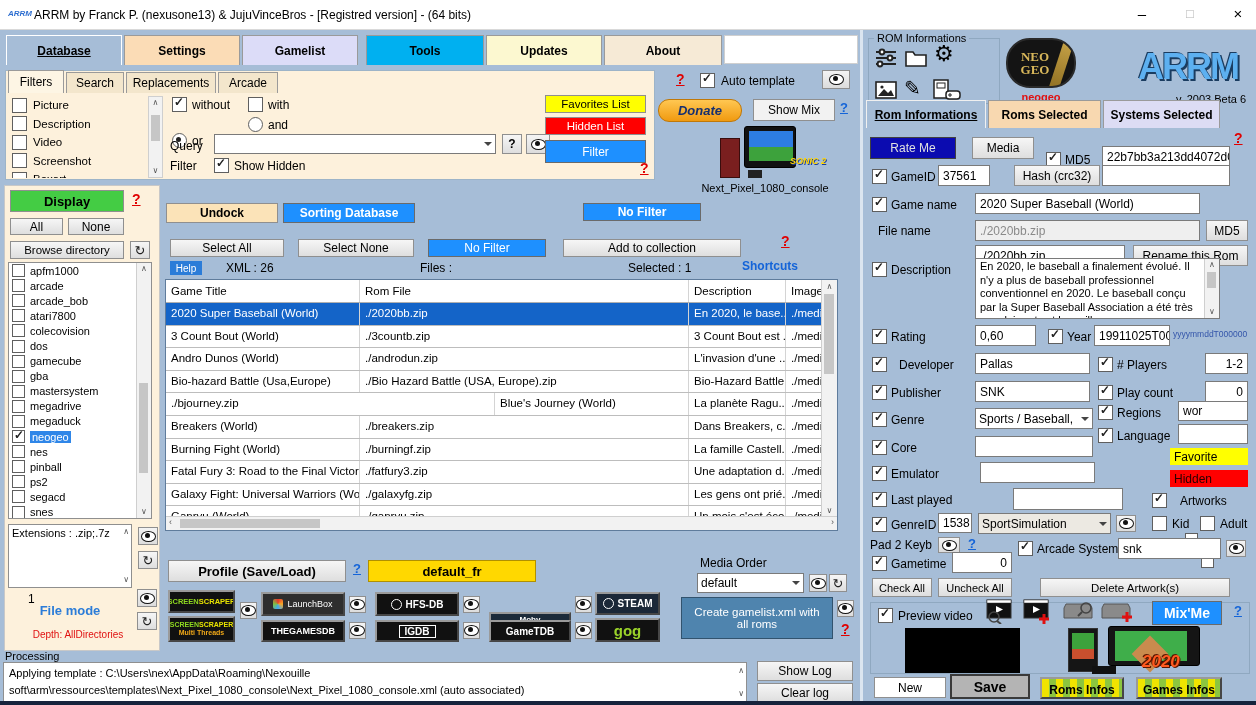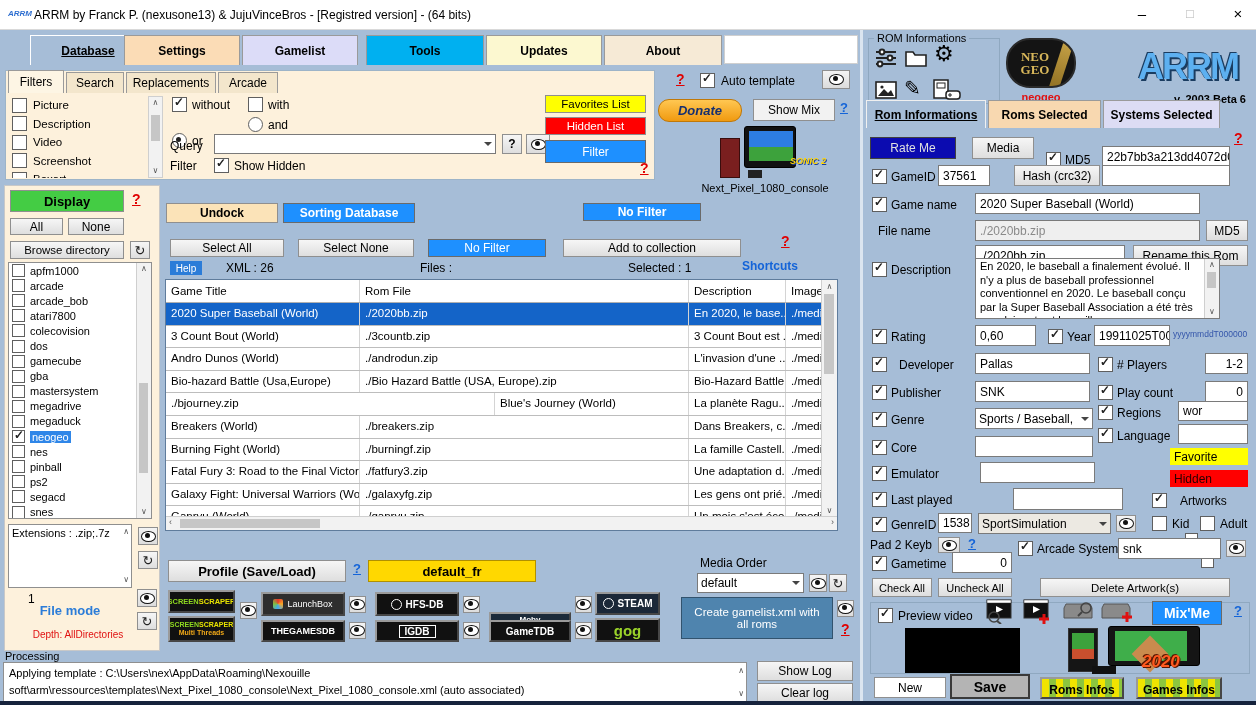--- a/index.html
+++ b/index.html
@@ -56,7 +56,7 @@
   </div>
 
   
-  <div class="abs tab" style="left:6px;top:35px;width:116px;height:30px;background:#a6bdd7;border-color:#fff;margin-left:24px;">
+  <div class="abs tab" style="left:6px;top:35px;width:116px;height:30px;background:#a6bdd7;border-color:#fff;">
       <span style="text-decoration:underline;">Database</span>
     </div>
   <div class="abs tab" style="left:124px;top:35px;width:116px;height:30px;background:#fbdcb6;align-items:center;">

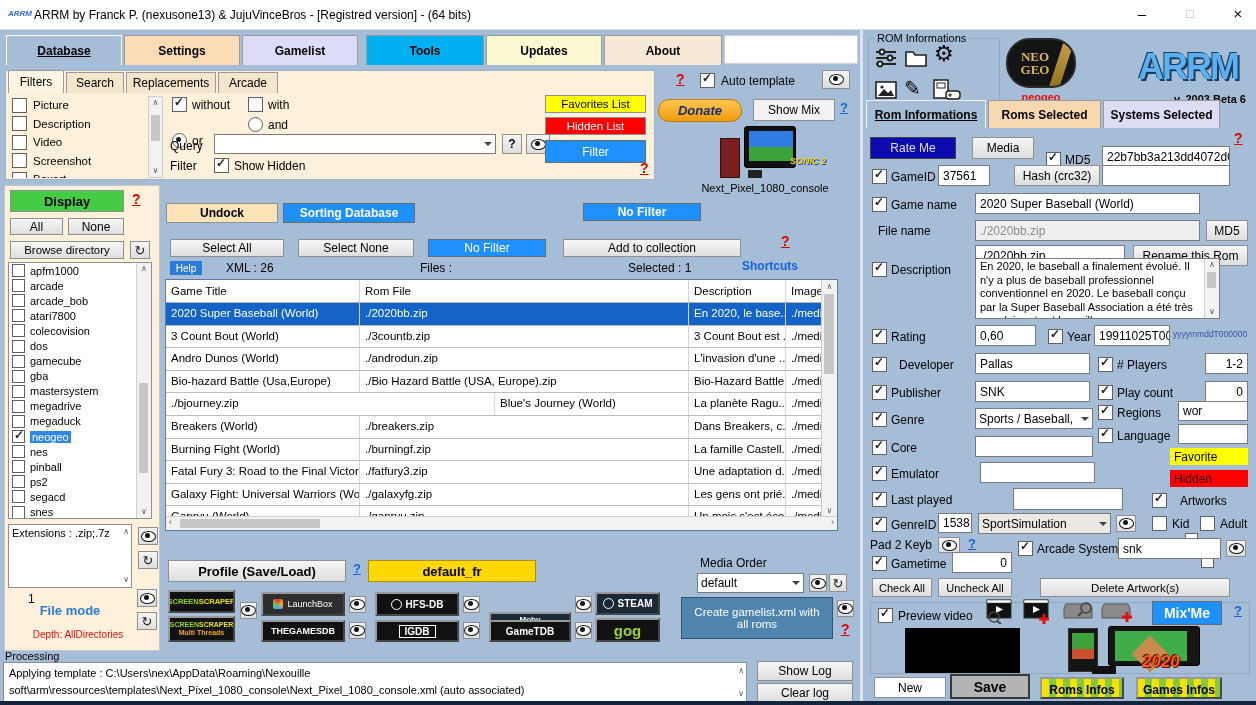--- a/index.html
+++ b/index.html
@@ -577,7 +577,7 @@
 
   
   <span class="abs" style="left:1128px;top:46px;width:120px;text-align:center;font-size:36px;font-weight:bold;letter-spacing:-2px;color:#5db0f0;text-shadow:2px 2px 0 #1a3c60,-1px -1px 0 #1a3c60;">ARRM</span>
-  <span class="abs" style="left:1128px;top:93px;width:118px;text-align:right;font-weight:bold;font-size:11px;">v. 2003 Beta 6</span>
+  <span class="abs" style="left:1128px;top:93px;width:118px;text-align:right;font-weight:normal;font-size:11px;">v. 2003 Beta 6</span>
 
   
   <div class="abs tab" style="left:866px;top:100px;width:120px;height:28px;background:#a6bdd7;border-color:#f0f0f0;font-size:12px;">

